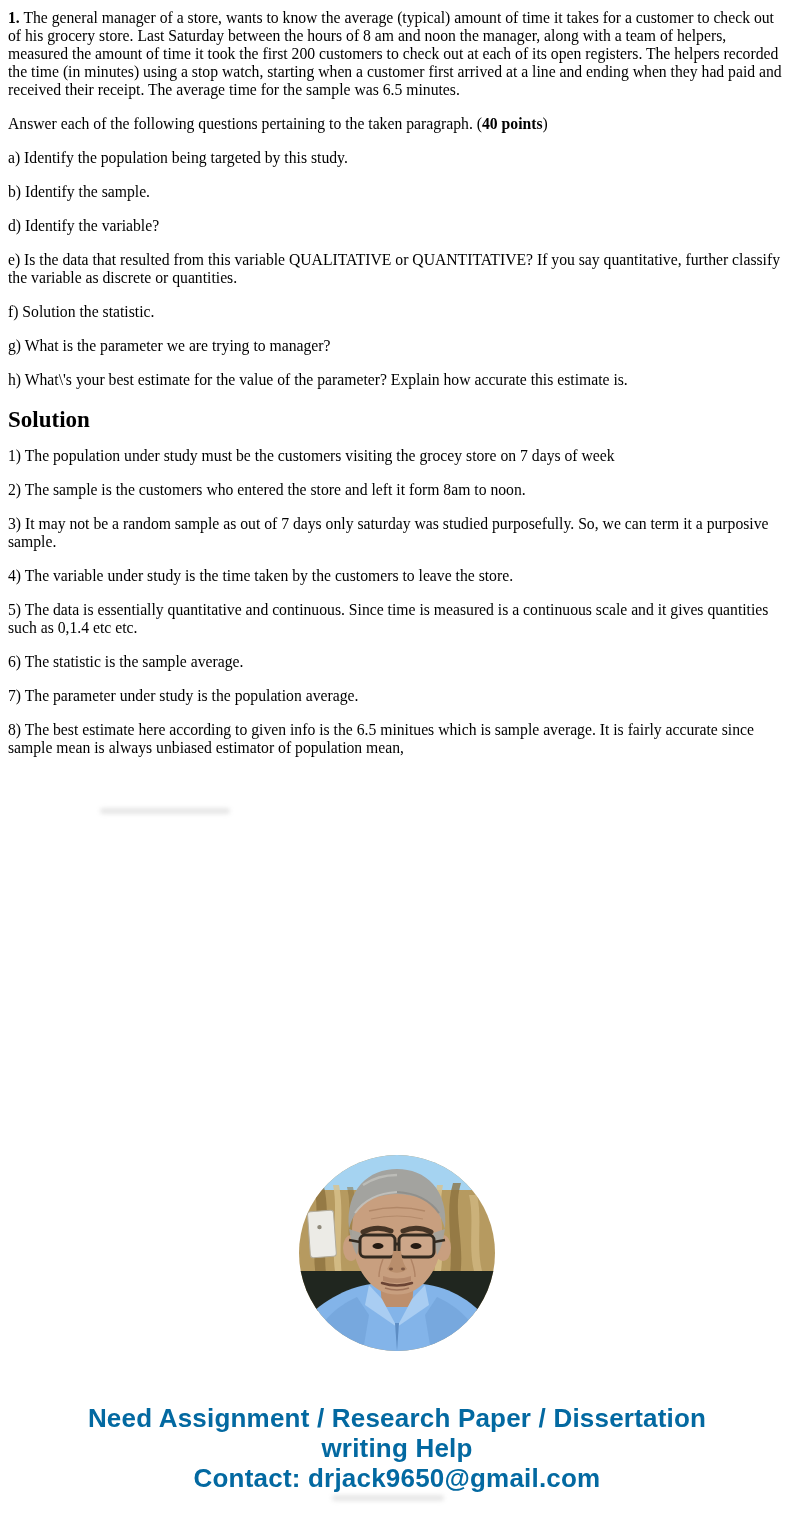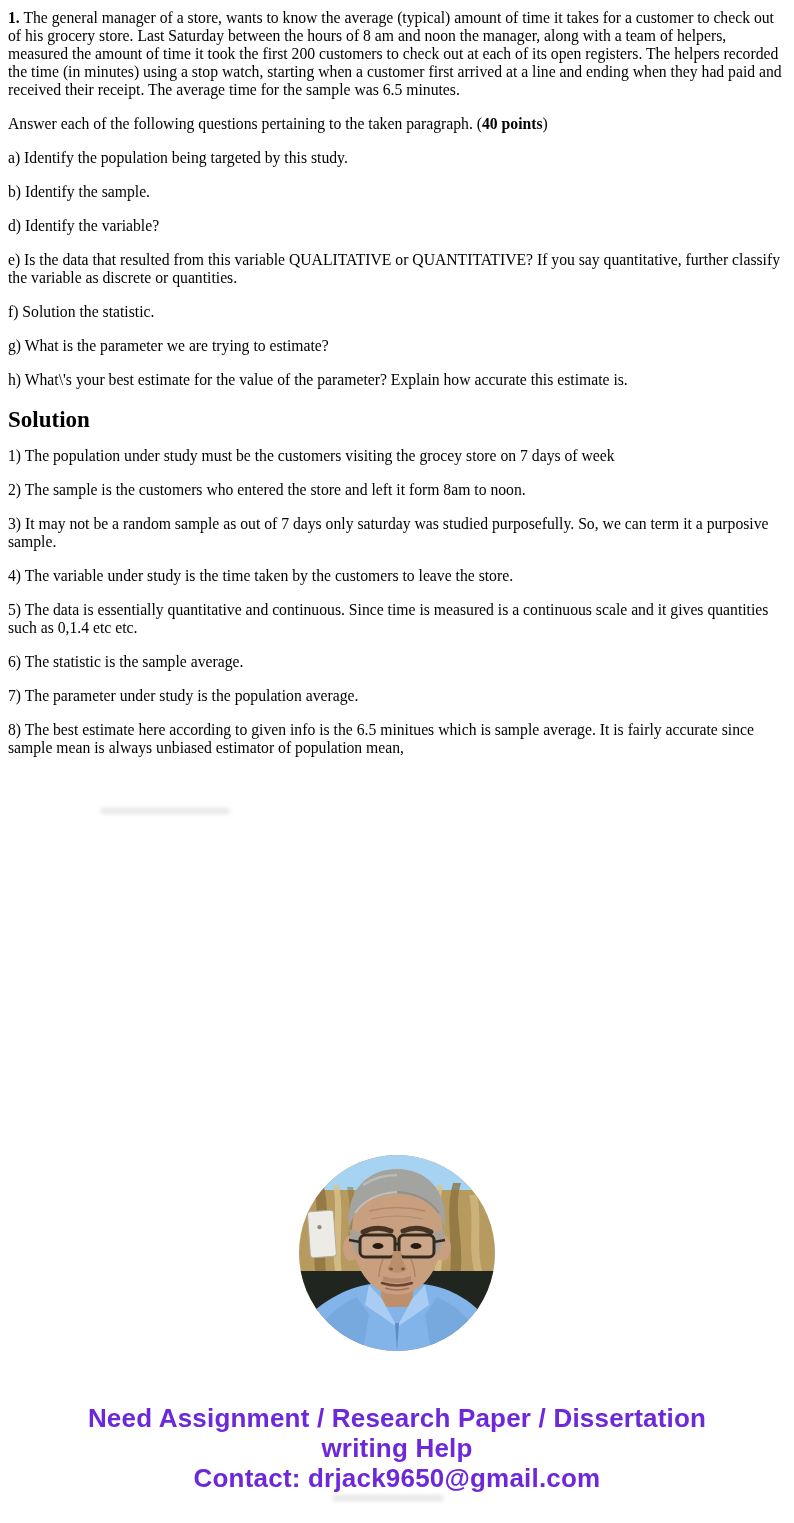--- a/index.html
+++ b/index.html
@@ -73,7 +73,7 @@
     <p>d) Identify the variable?</p>
     <p>e) Is the data that resulted from this variable QUALITATIVE or QUANTITATIVE? If you say quantitative, further classify the variable as discrete or quantities.</p>
     <p>f) Solution the statistic.</p>
-    <p>g) What is the parameter we are trying to estimate?</p>
+    <p>g) What is the parameter we are trying to manager?</p>
     <p>h) What\'s your best estimate for the value of the parameter? Explain how accurate this estimate is.</p>
 
     <h2>Solution</h2>

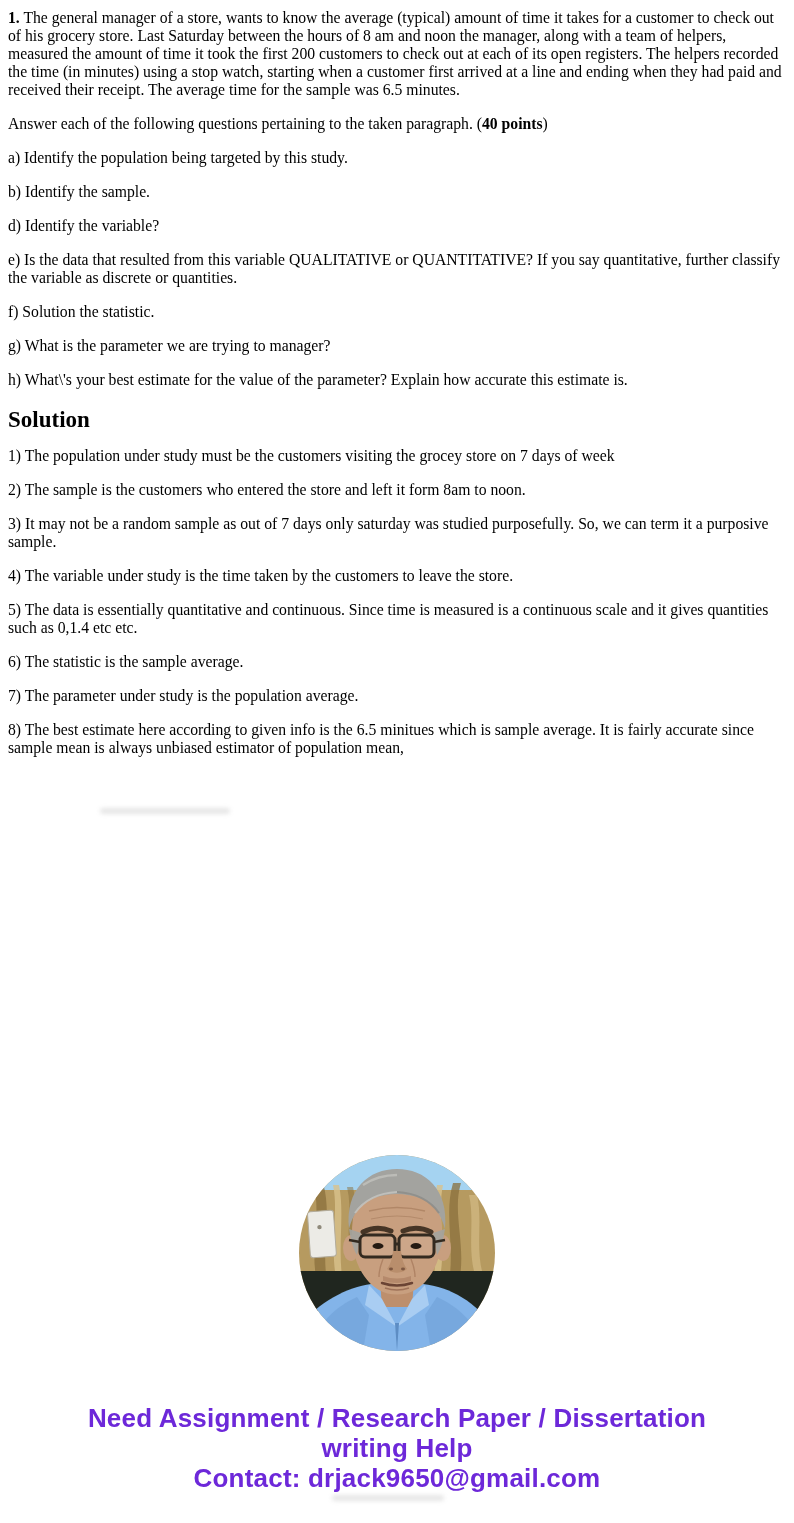--- a/index.html
+++ b/index.html
@@ -54,7 +54,7 @@
     font-weight: bold;
     font-size: 26px;
     line-height: 30px;
-    color: #6d28d9;
+    color: #0369a1;
     letter-spacing: 0.2px;
   }
 </style>

